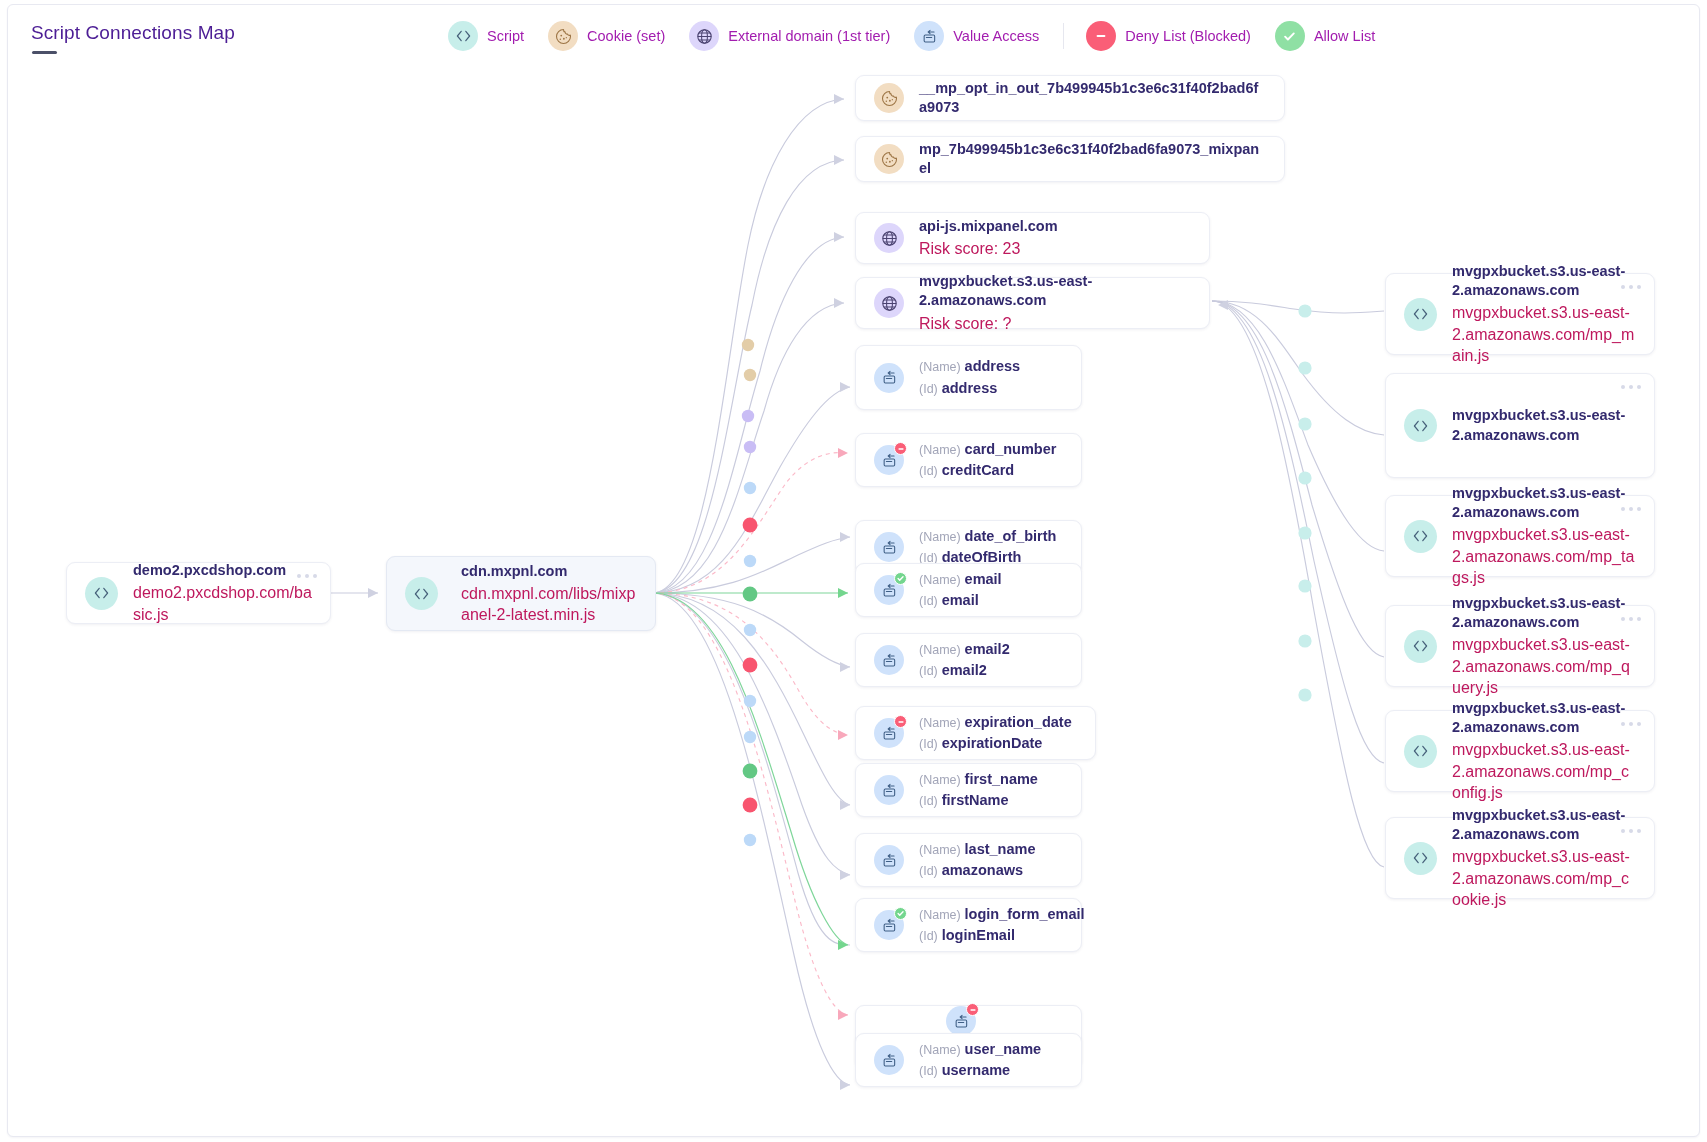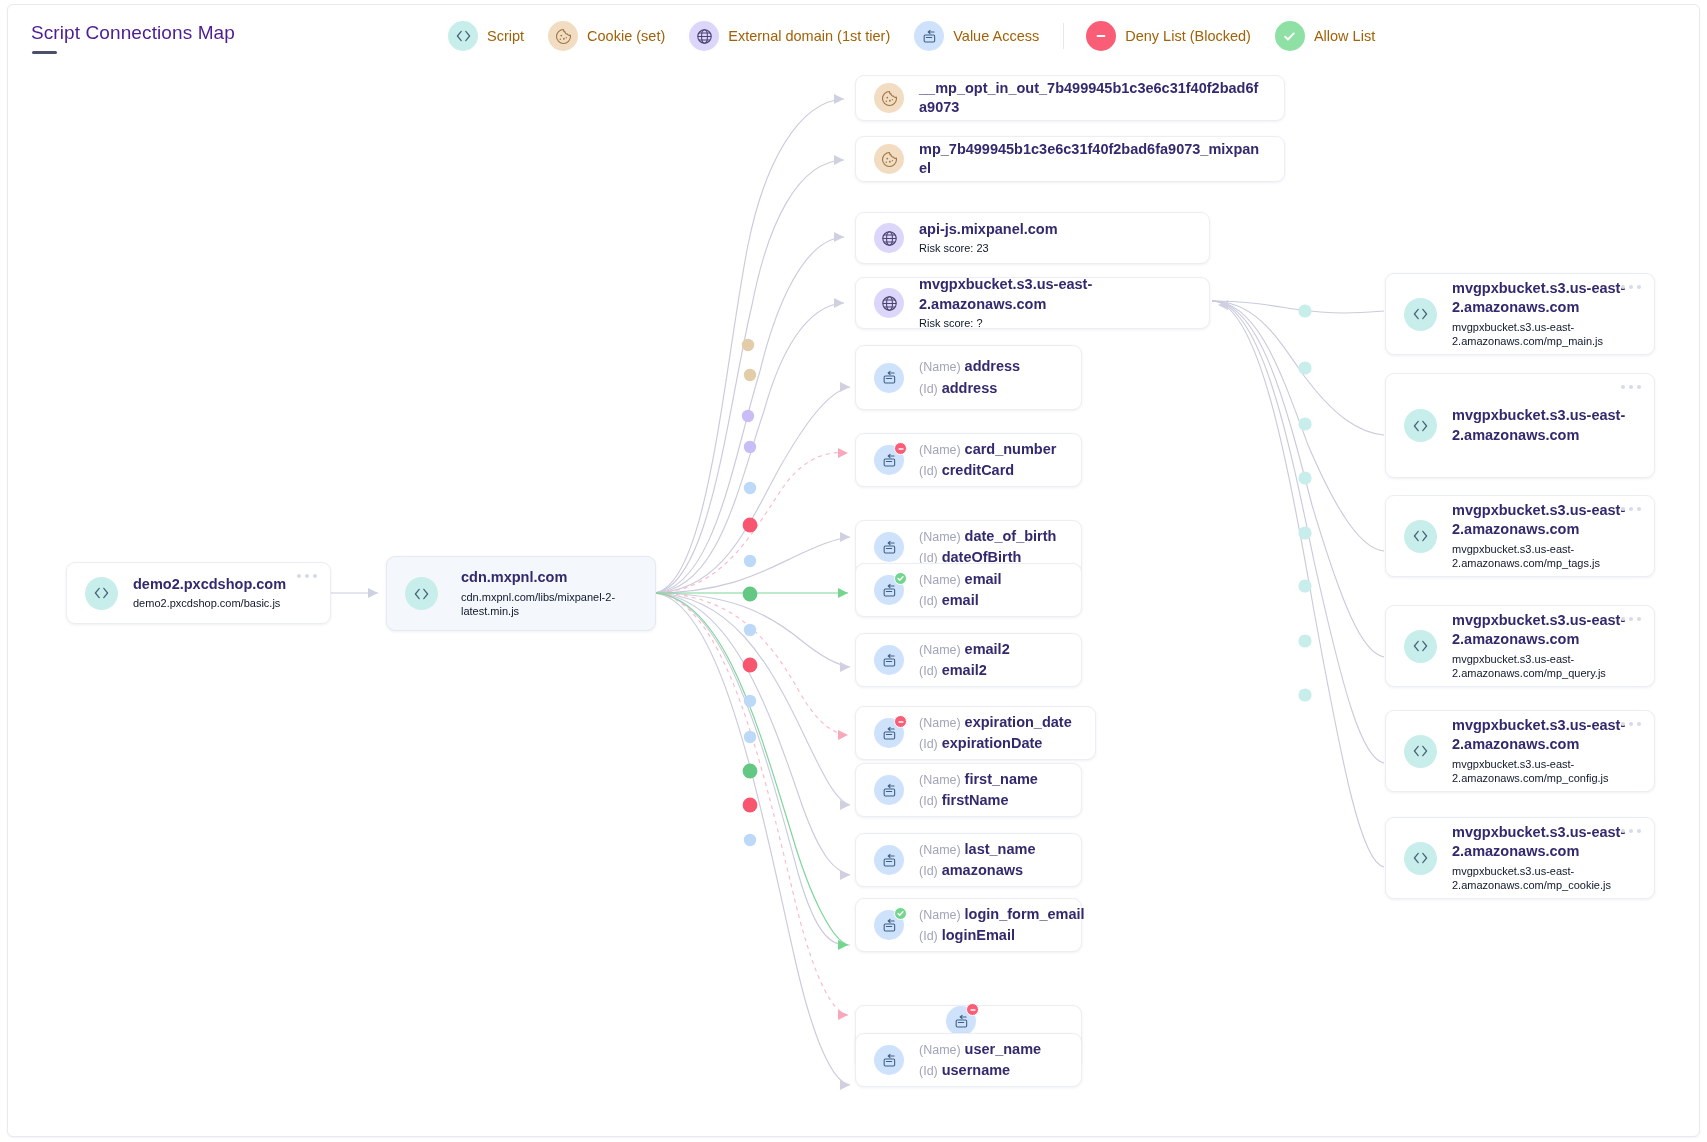--- a/index.html
+++ b/index.html
@@ -60,7 +60,7 @@
   .legend-item:last-child { margin-right: 0; }
   .legend-label {
     font-size: 14.5px;
-    color: #a16207;
+    color: #a21caf;
     margin-left: 9px;
   }
   .legend-divider {

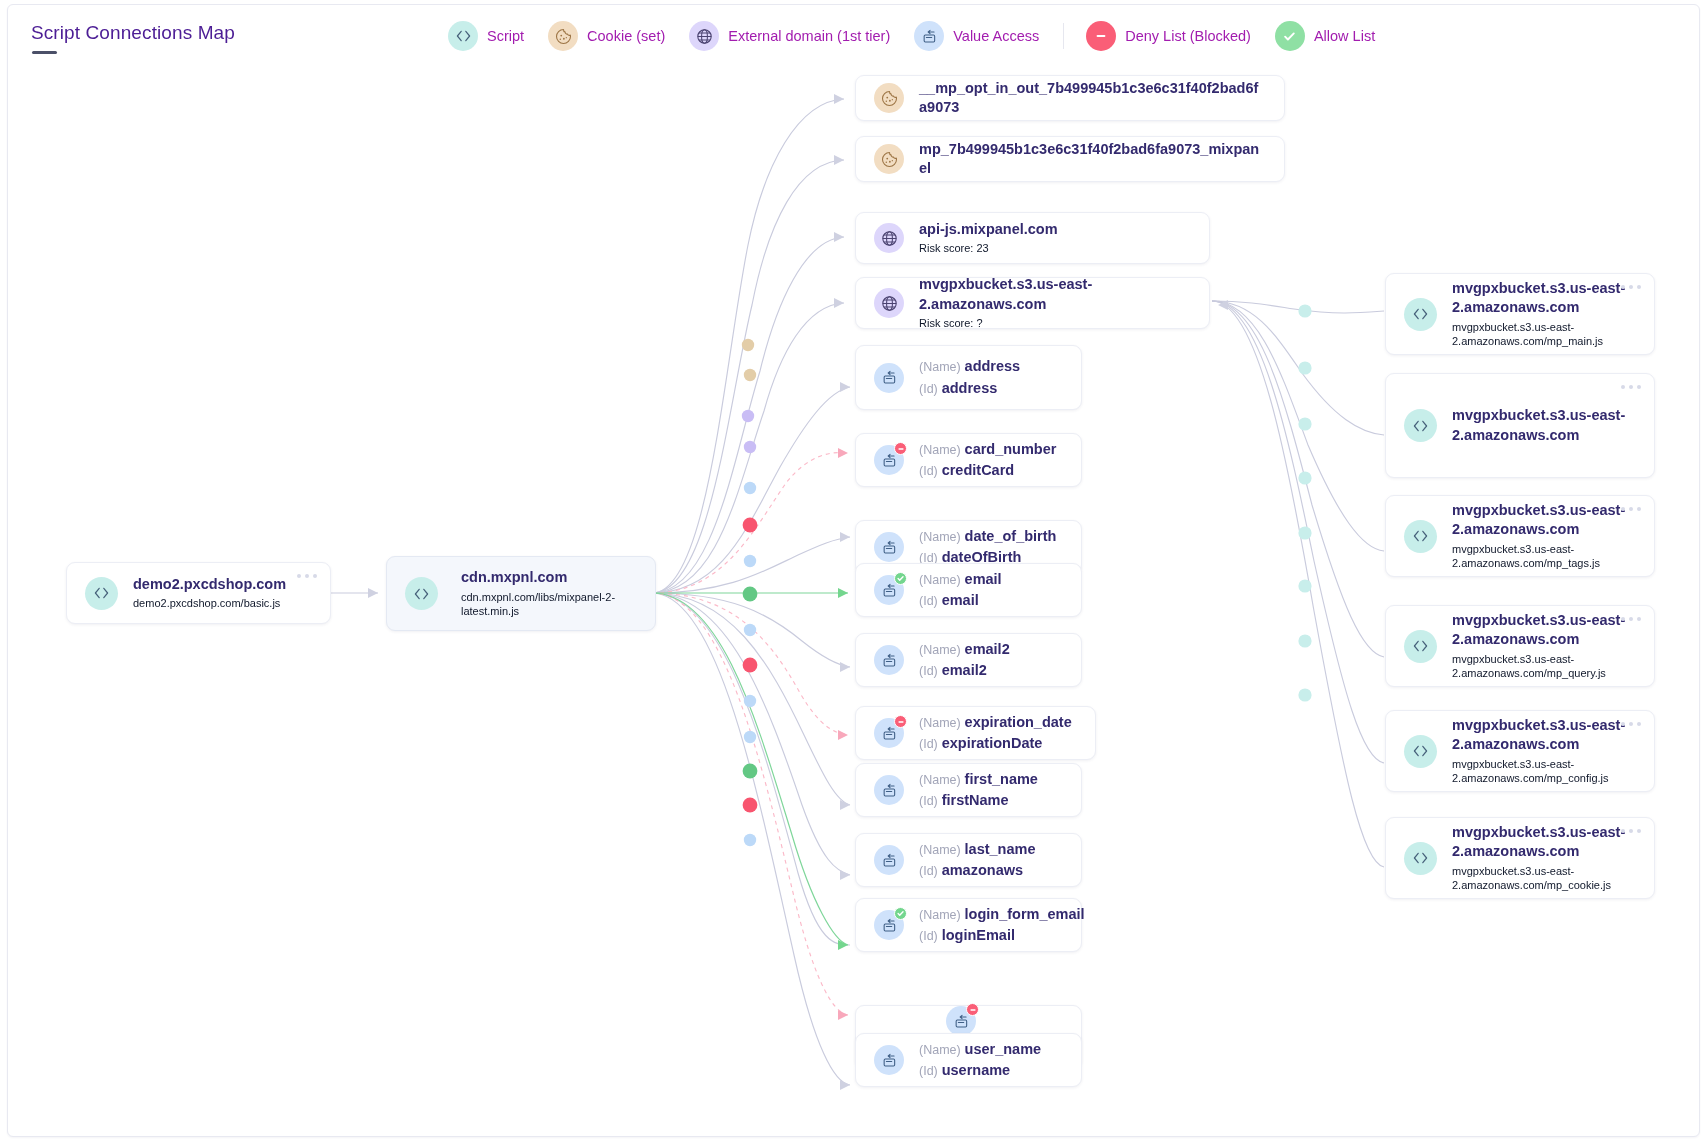--- a/index.html
+++ b/index.html
@@ -124,8 +124,8 @@
     word-break: break-word;
   }
   .n-sub {
-    font-size: 11px;
-    color: #0f172a;
+    font-size: 16px;
+    color: #be185d;
     line-height: 1.33;
     margin-top: 2px;
     word-break: break-word;

